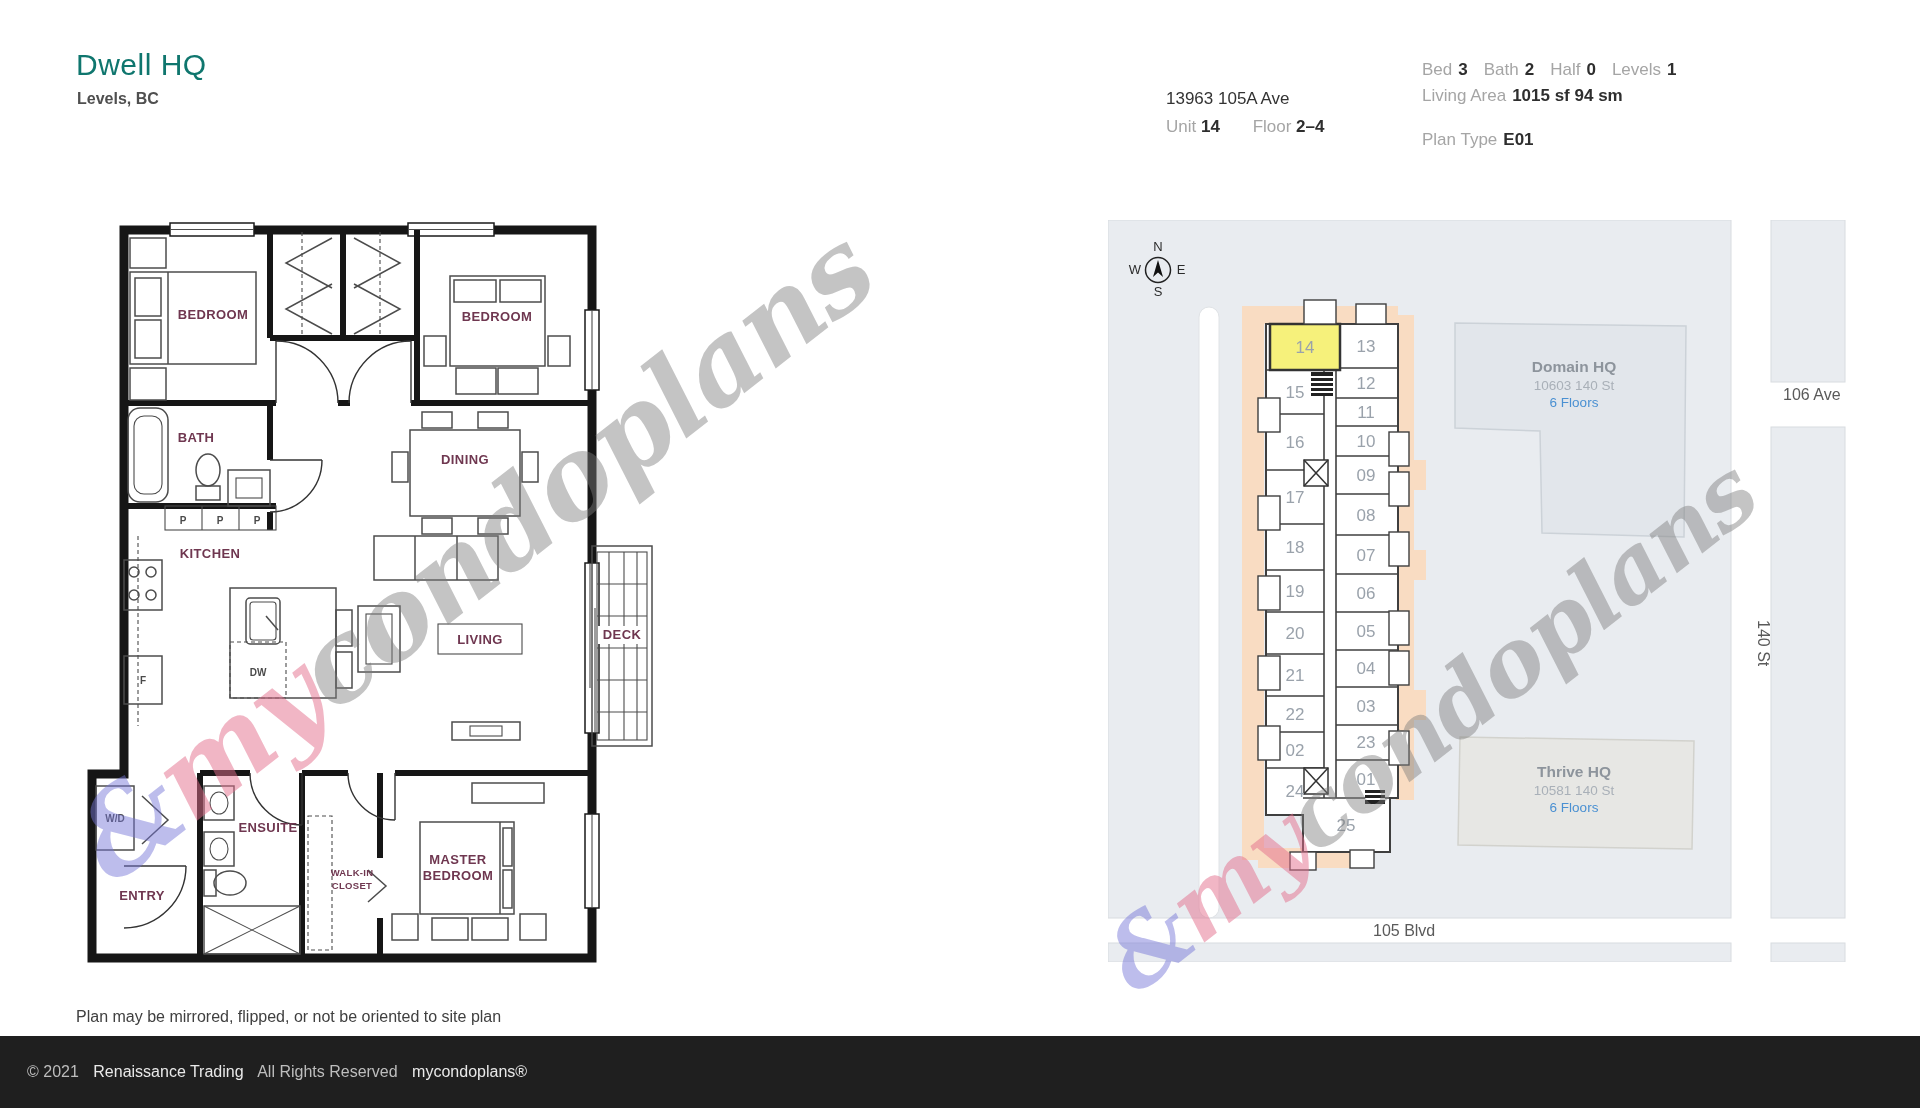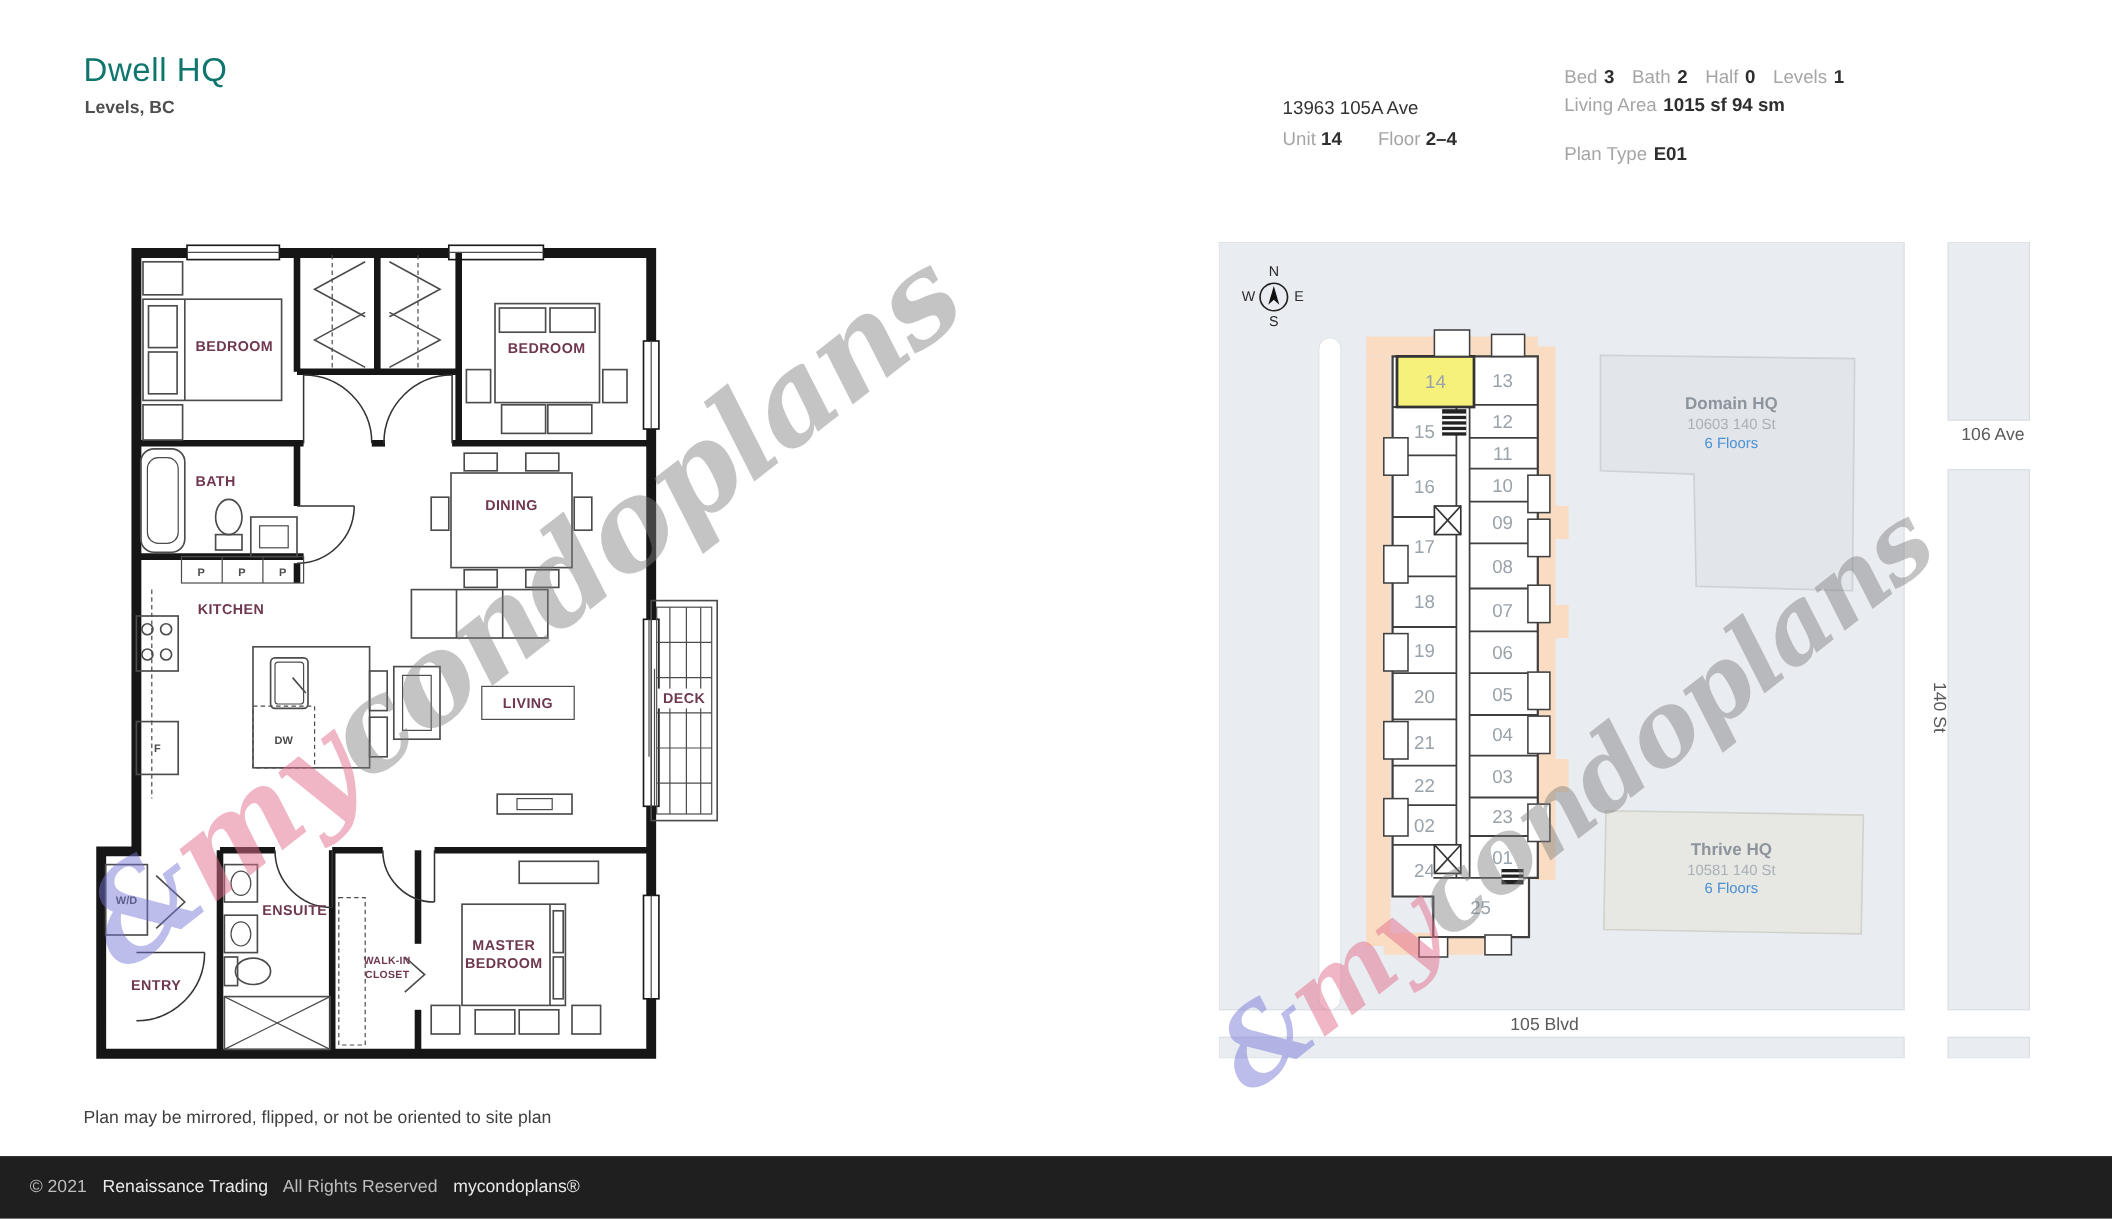--- a/index.html
+++ b/index.html
@@ -62,7 +62,7 @@
   .wm-rest{color:rgba(125,125,125,.45);}
 
   
-  .footer{position:absolute;left:0;right:0;bottom:0;height:57px;background:#1f1f1f;
+  .footer{position:absolute;left:0;right:0;bottom:0;height:72px;background:#1f1f1f;
           display:flex;align-items:center;box-sizing:border-box;
           padding:0 30px 0 27px;font-size:16px;}
   .f-muted{color:#bdbdbd;margin-right:10px;}

